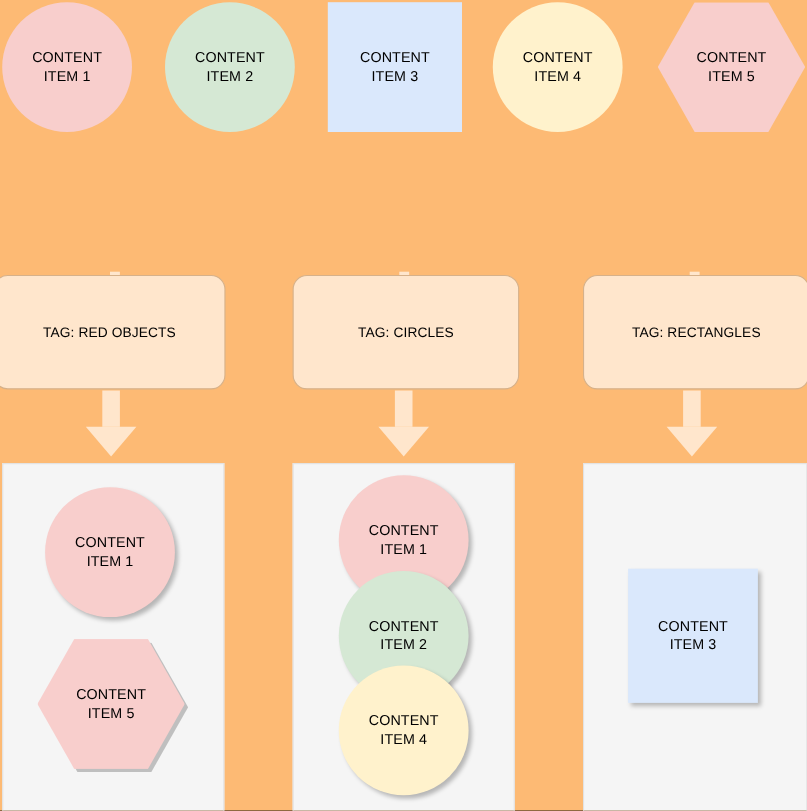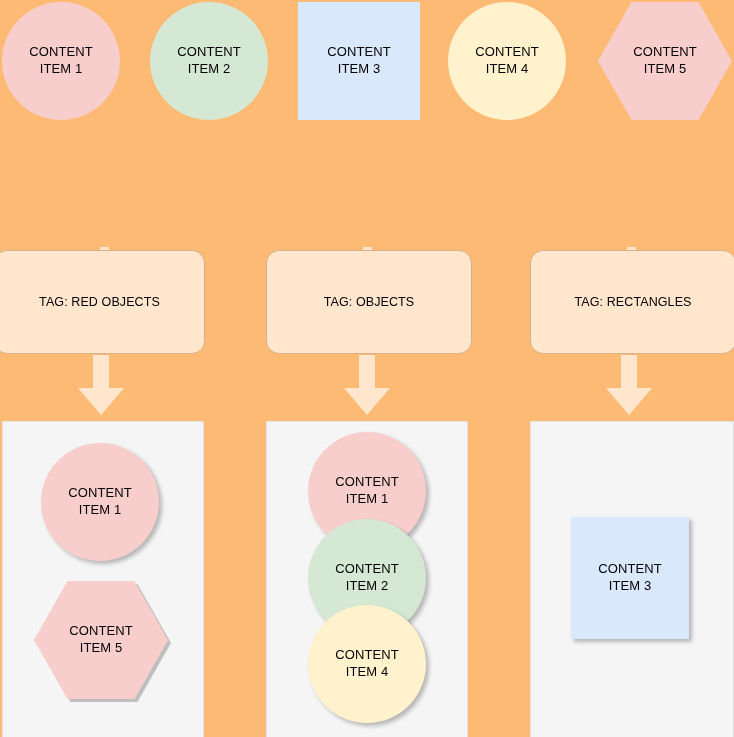--- a/index.html
+++ b/index.html
@@ -151,7 +151,7 @@
 
     <div class="tag-stub" id="stub-1" style="left: 363px; top: 247px; background: rgb(255, 230, 204);"></div>
     <div class="tag-box" id="tag-1" style="left: 266px; top: 250px; width: 204px; height: 102px; background: rgb(255, 230, 204);">
-      <div class="shape-label">TAG: OBJECTS</div>
+      <div class="shape-label">TAG: CIRCLES</div>
     </div>
 
     <div class="tag-stub" id="stub-2" style="left: 627px; top: 247px; background: rgb(255, 230, 204);"></div>

